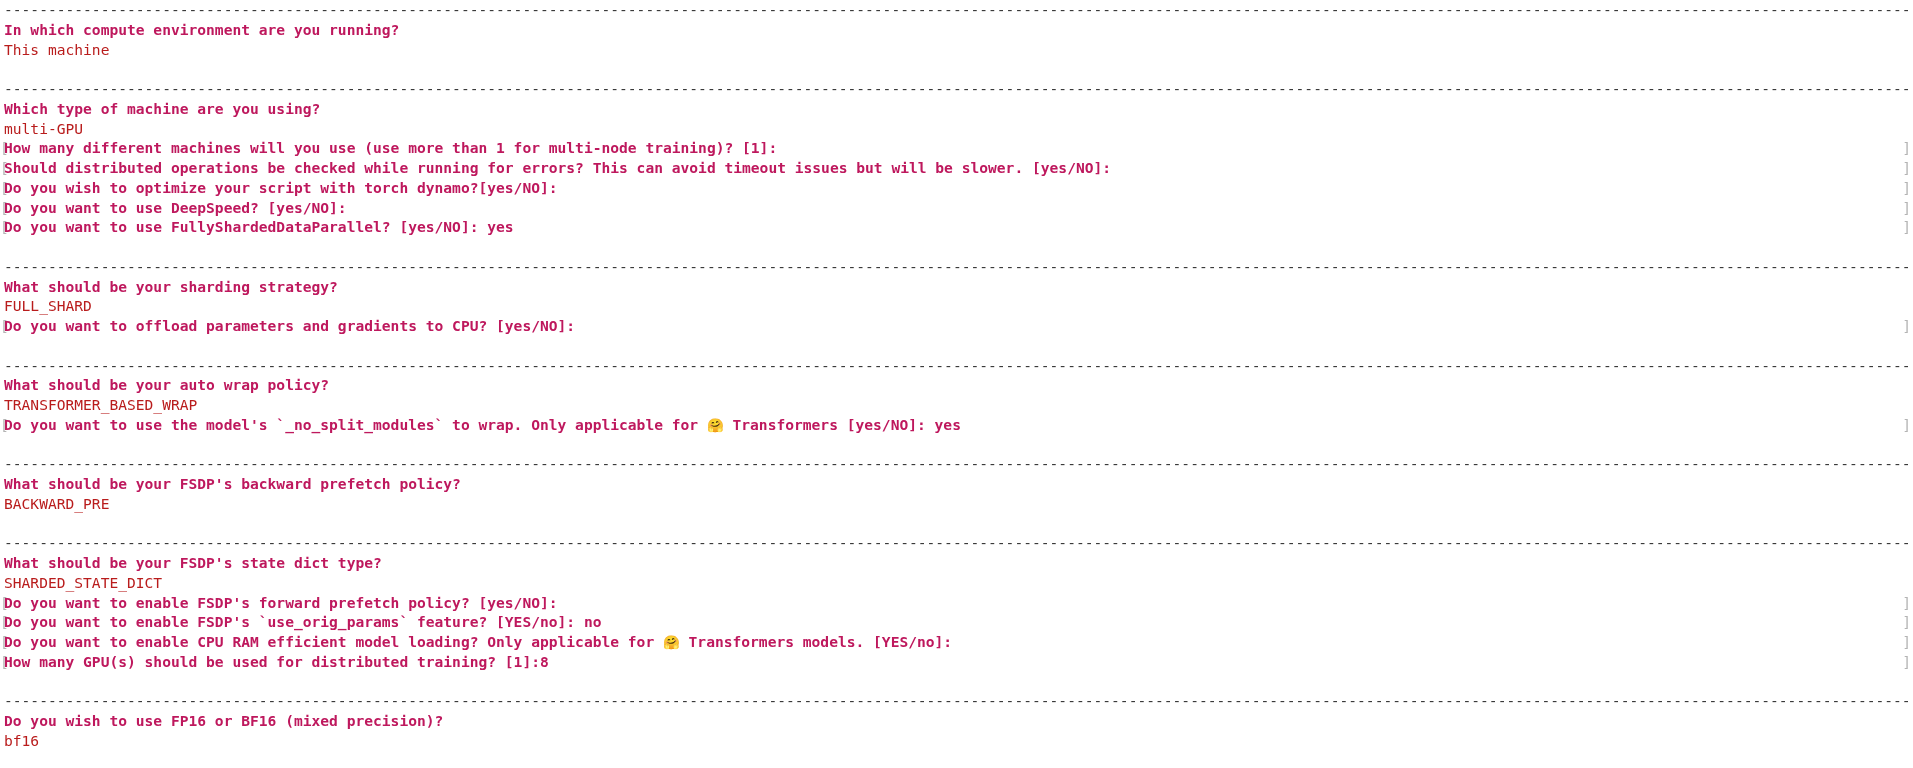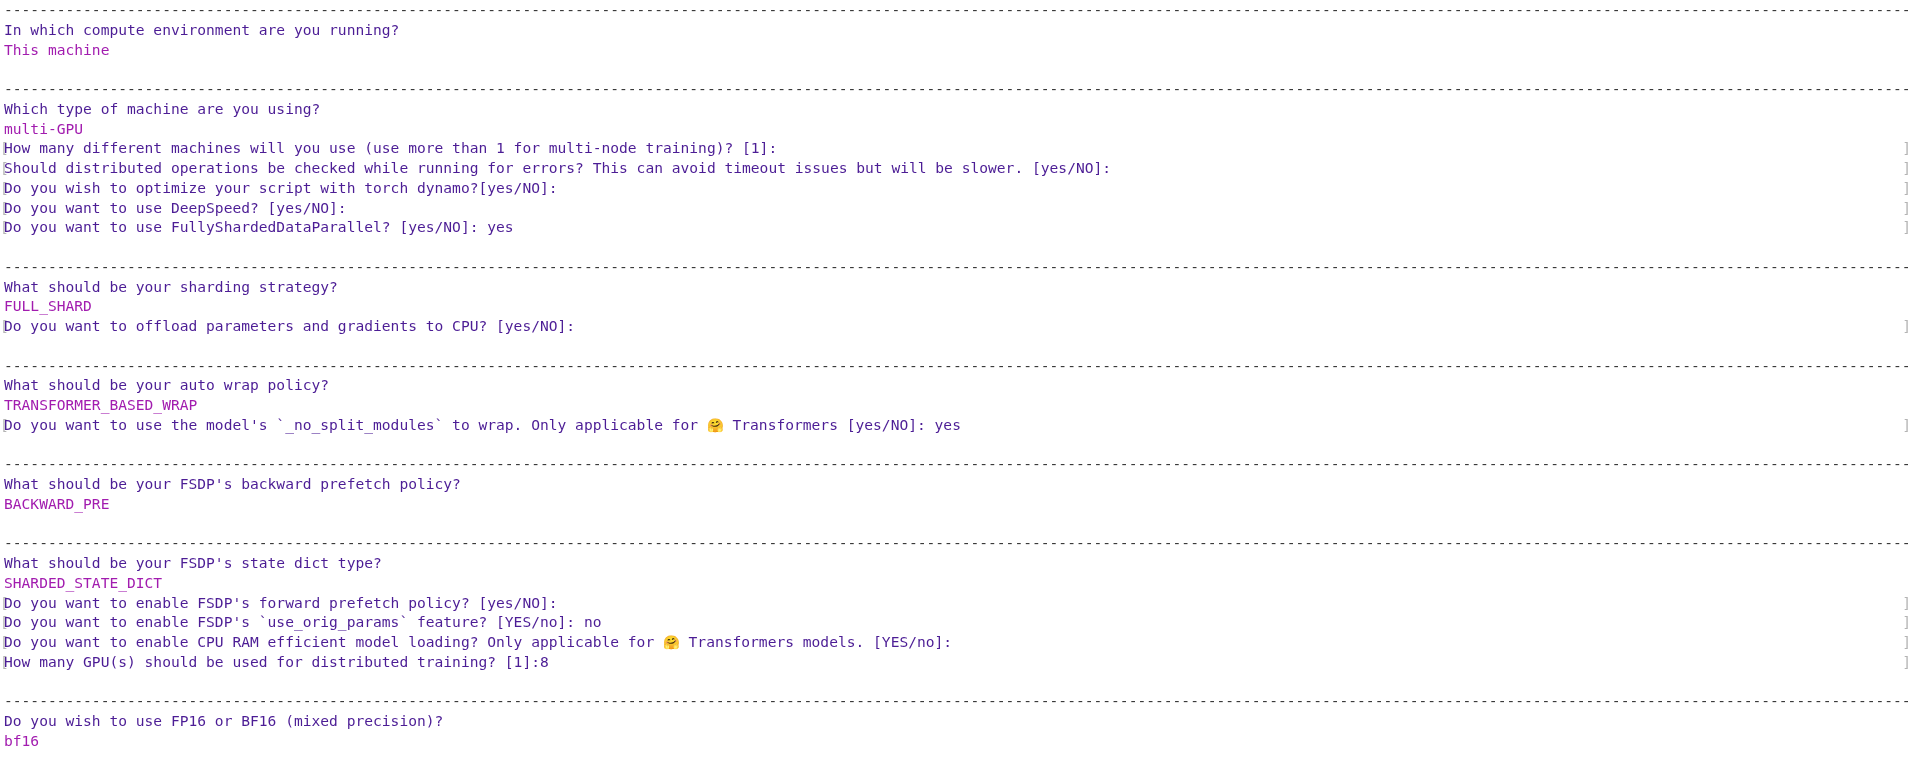--- a/index.html
+++ b/index.html
@@ -39,7 +39,7 @@
     white-space: pre;
   }
   
-  .t-plain .text { color: #4c1d95; }
+  .t-plain .text { color: #be185d; font-weight: bold; }
   
   .t-answer .text { color: #a21caf; }
   

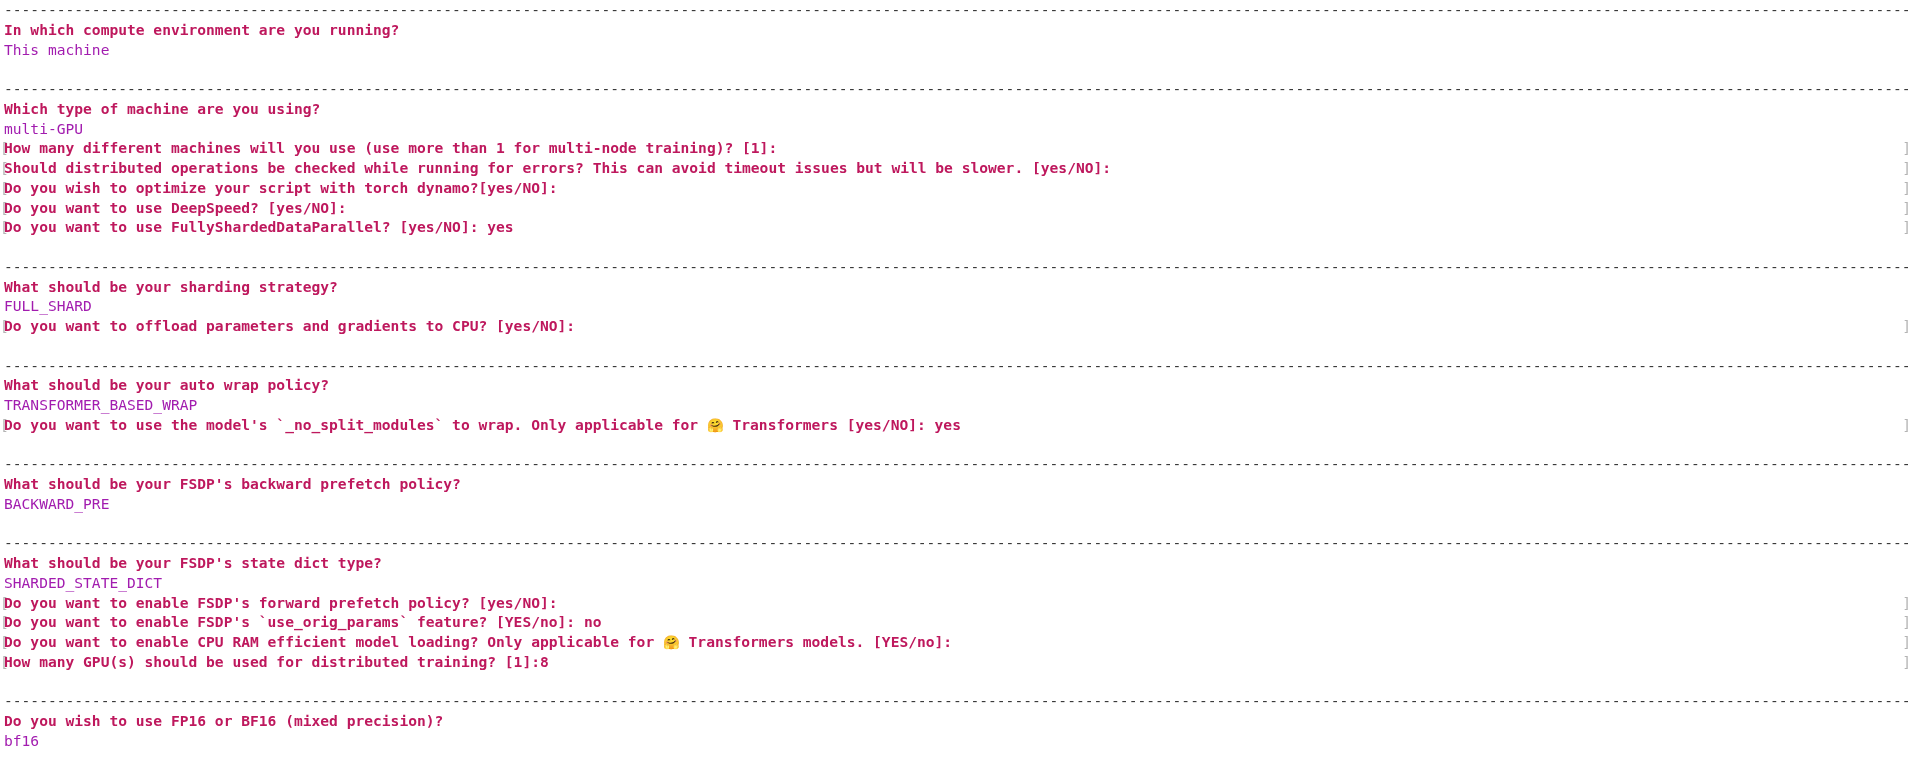--- a/index.html
+++ b/index.html
@@ -41,7 +41,7 @@
   
   .t-plain .text { color: #be185d; font-weight: bold; }
   
-  .t-answer .text { color: #a21caf; }
+  .t-answer .text { color: #b91c1c; }
   
   .t-rule {
     color: #444444;

